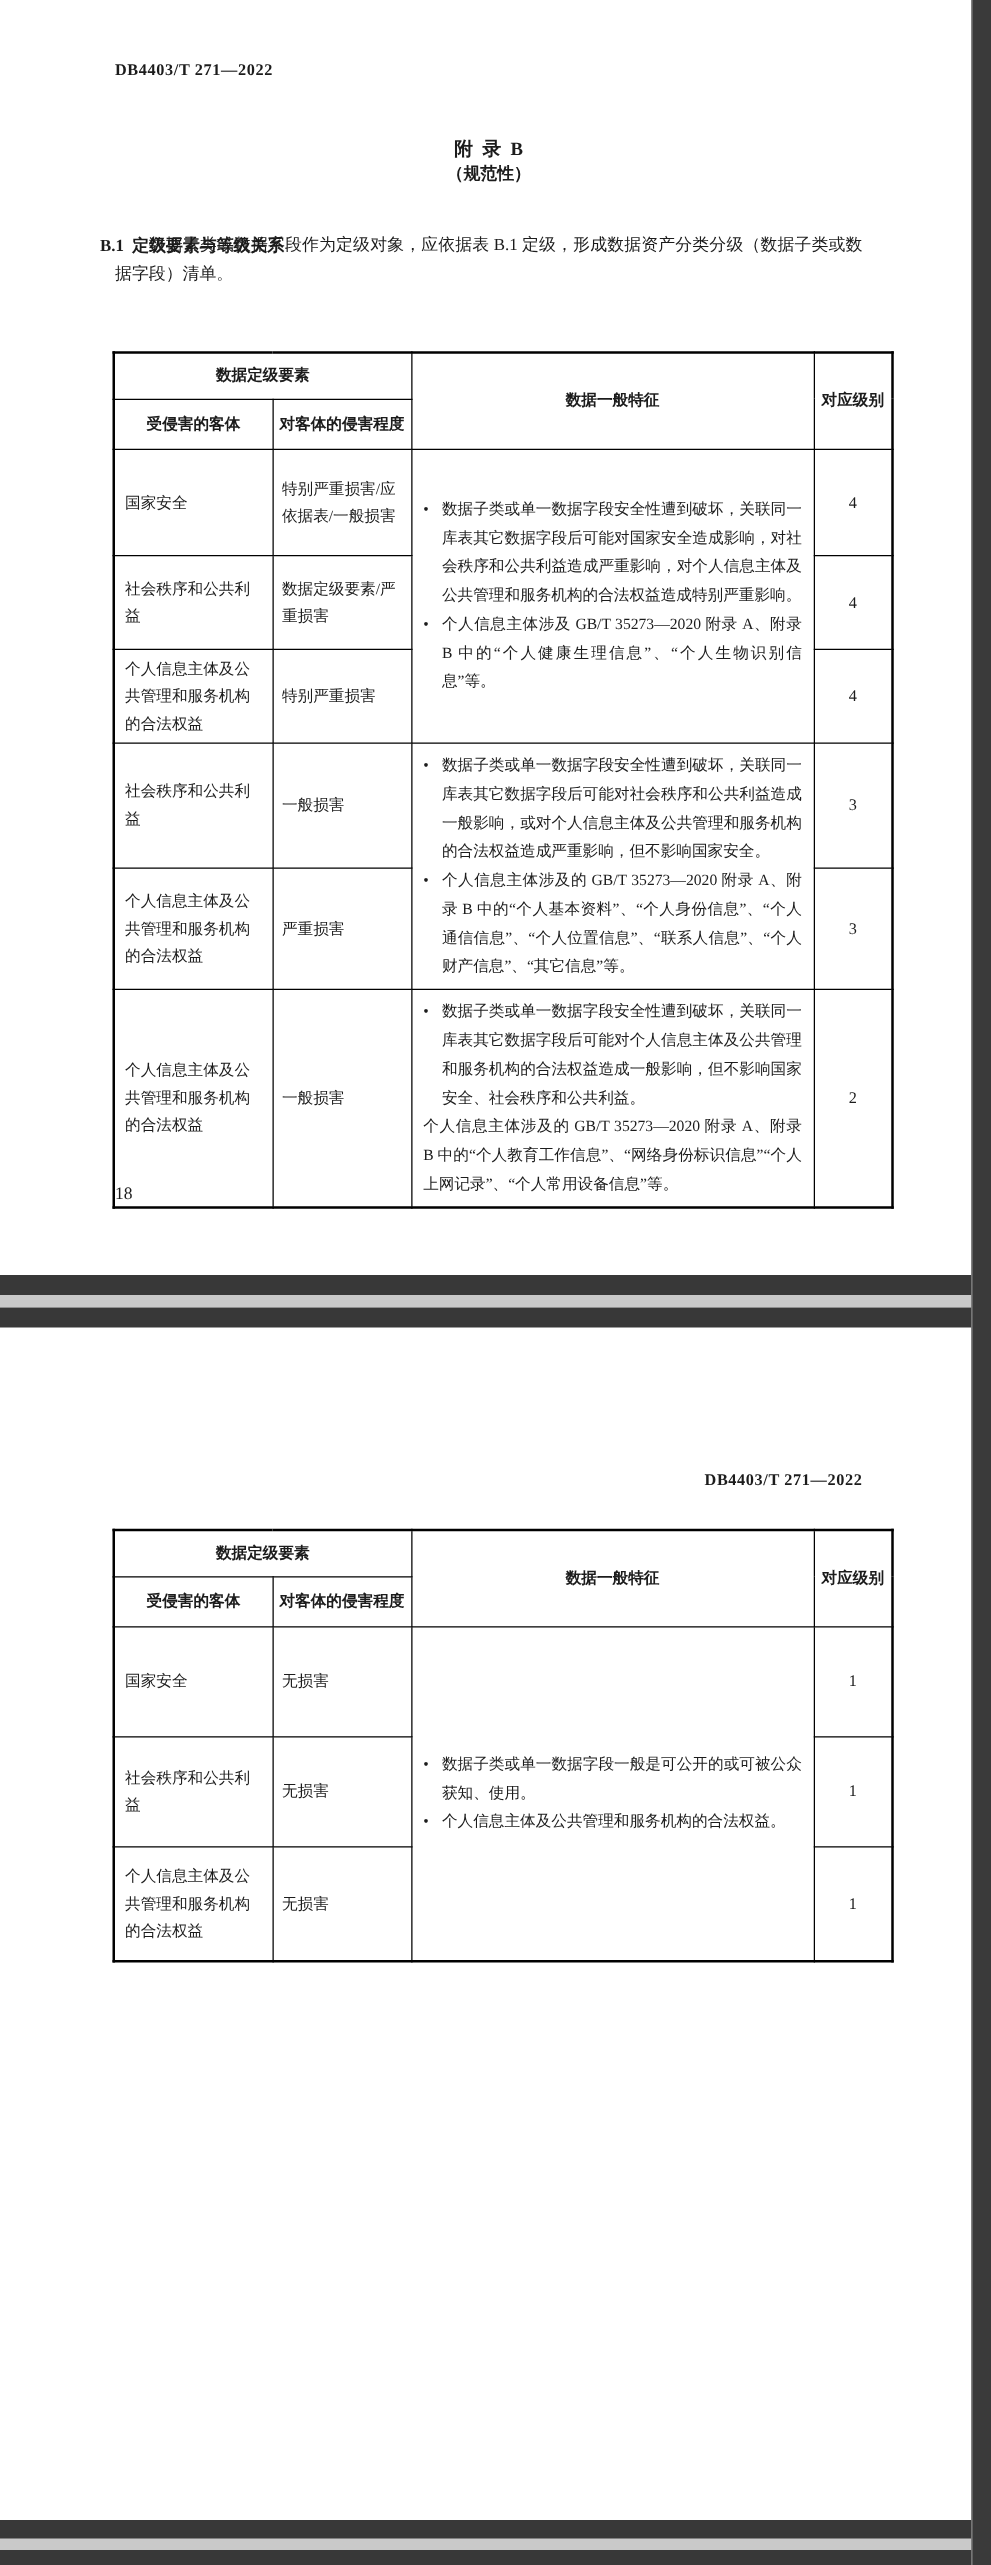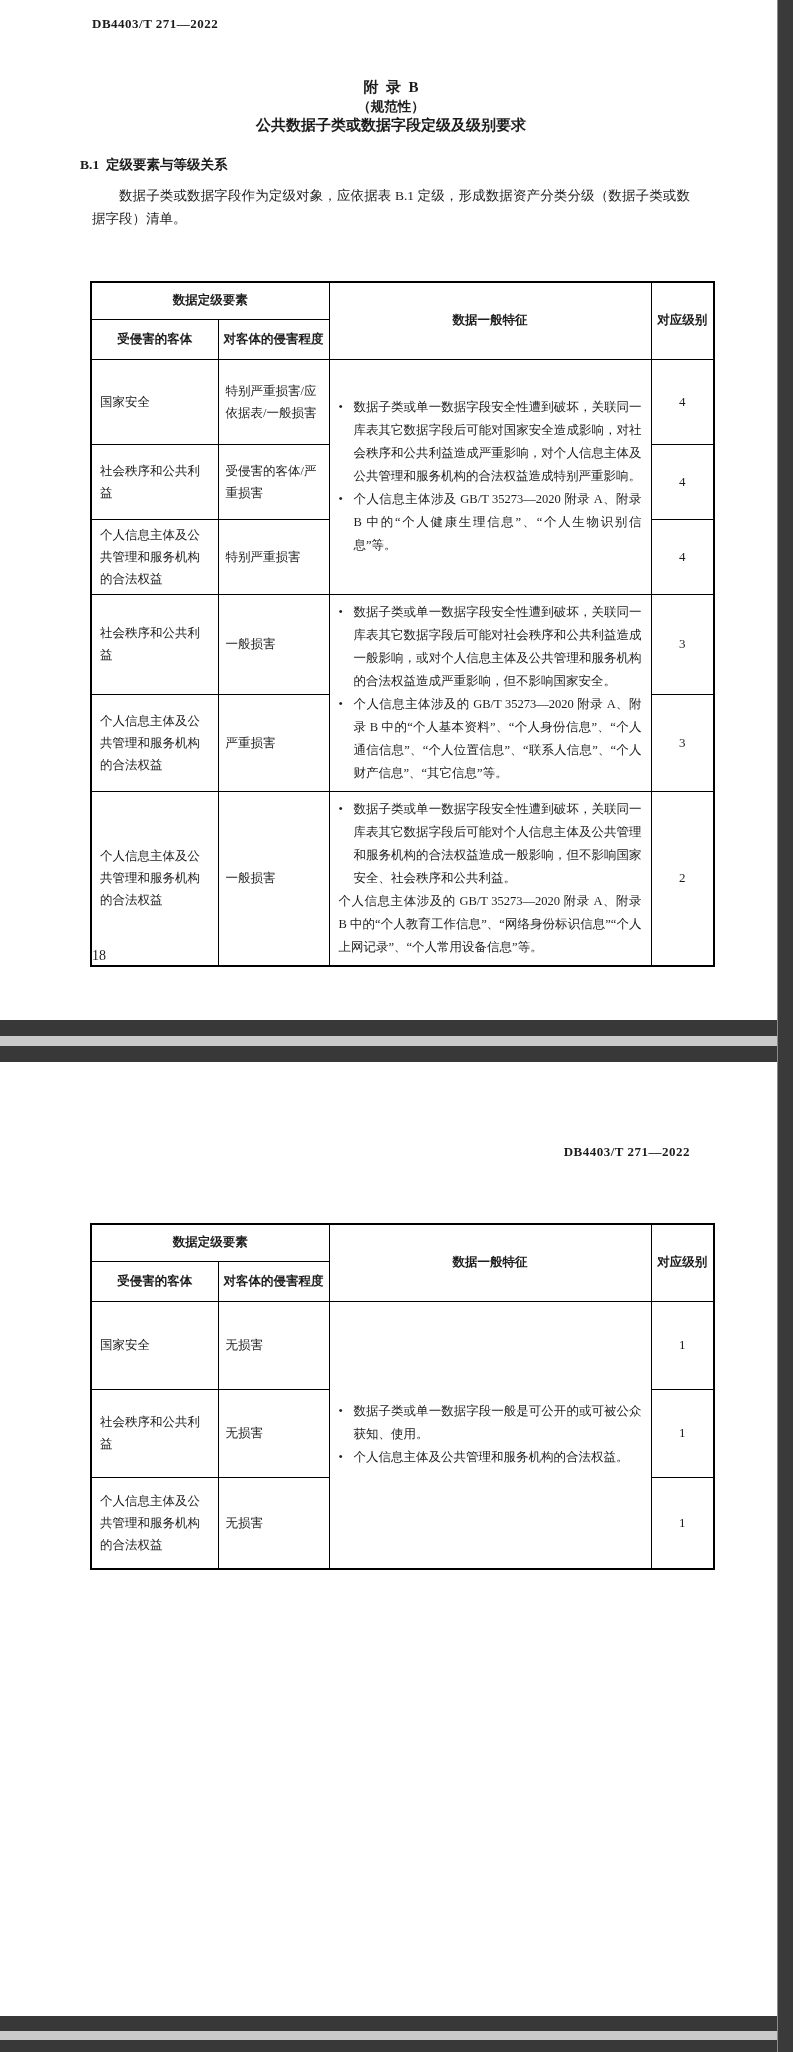--- a/index.html
+++ b/index.html
@@ -9,7 +9,7 @@
     font-family:"Liberation Serif","DejaVu Serif",serif;
   }
   .abs { position:absolute; }
-  .pre { white-space:pre; }
+  .pre { white-space:pre;margin-top:32px; }
   .band-dark { position:absolute; left:0; width:793px; background:#383838; }
   .band-light { position:absolute; left:0; width:793px; background:#c9c9c9; }
   .right-strip { position:absolute; top:0; right:0; width:15px; height:2052px; background:#3a3a3a; border-left:1px solid #8a8a8a; }

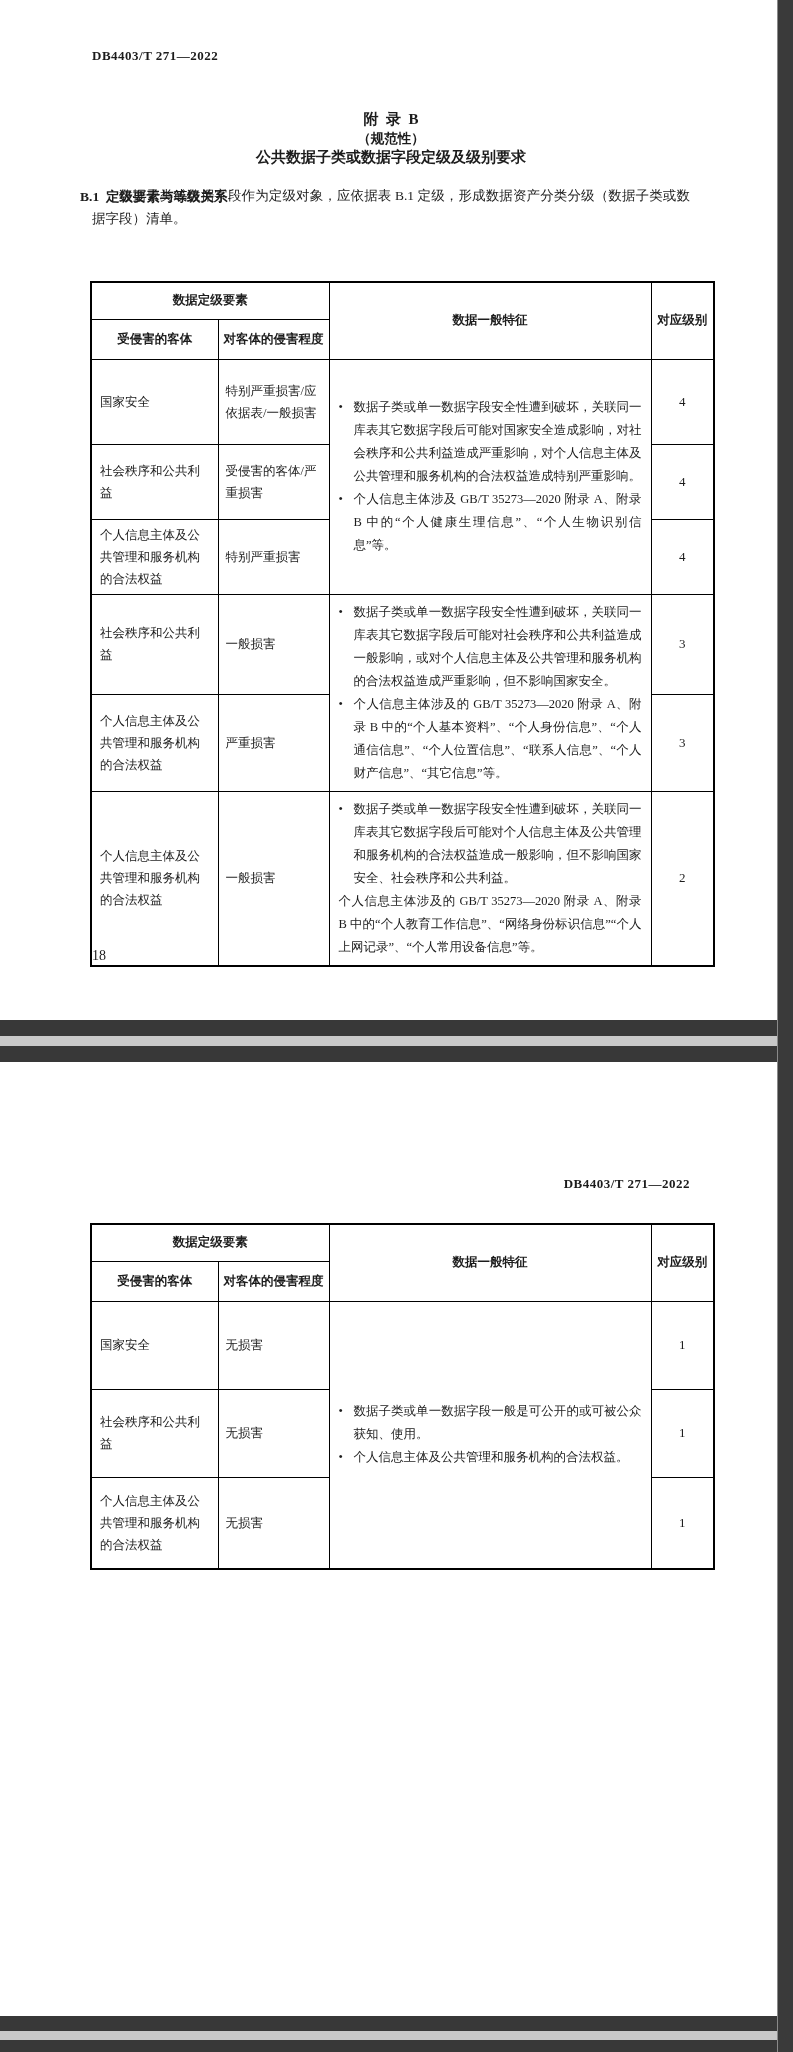--- a/index.html
+++ b/index.html
@@ -46,7 +46,6 @@
 
   <div class="abs center-block app-line2 pre" style="top:98px;">（规范性）</div>
   <div class="abs center-block app-line1 pre" style="top:78px;">附  录  B</div>
-  <div class="abs center-block app-line3 pre" style="top:116px;">公共数据子类或数据字段定级及级别要求</div>
 
   <div class="abs section-heading pre" style="left:80px; top:156px;">B.1  定级要素与等级关系</div>
 

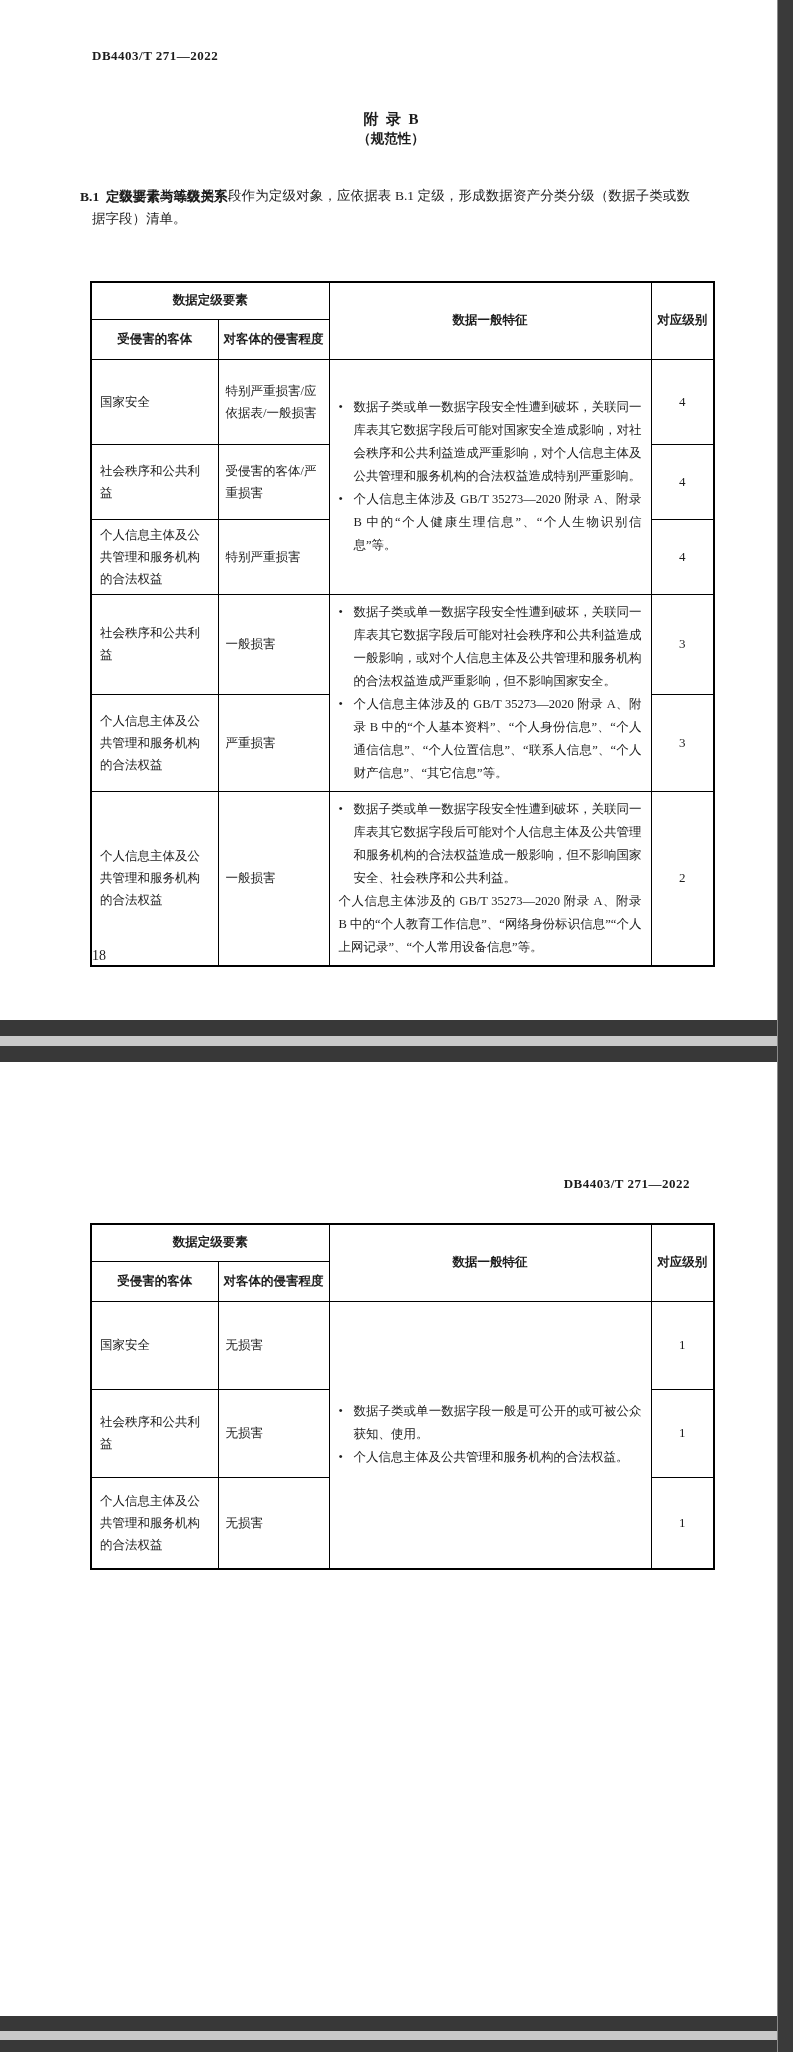--- a/index.html
+++ b/index.html
@@ -86,7 +86,7 @@
     </tr>
     <tr style="height:75px;">
       <td class="ocell">社会秩序和公共利益</td>
-      <td class="dcell">受侵害的客体/严重损害</td>
+      <td class="dcell">数据定级要素/严重损害</td>
       <td class="lcell">4</td>
     </tr>
     <tr style="height:75px;">

